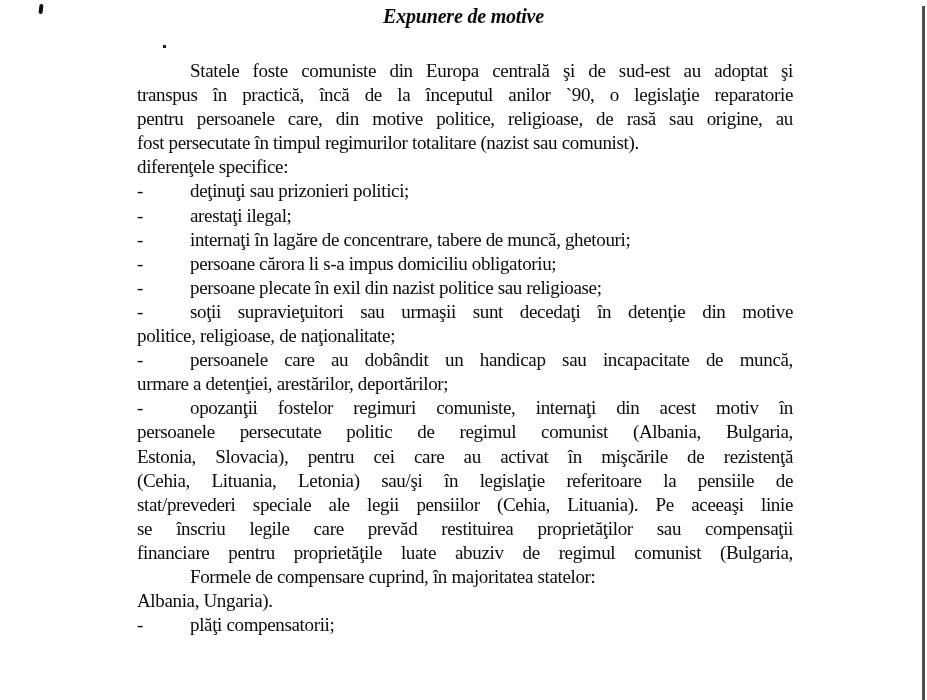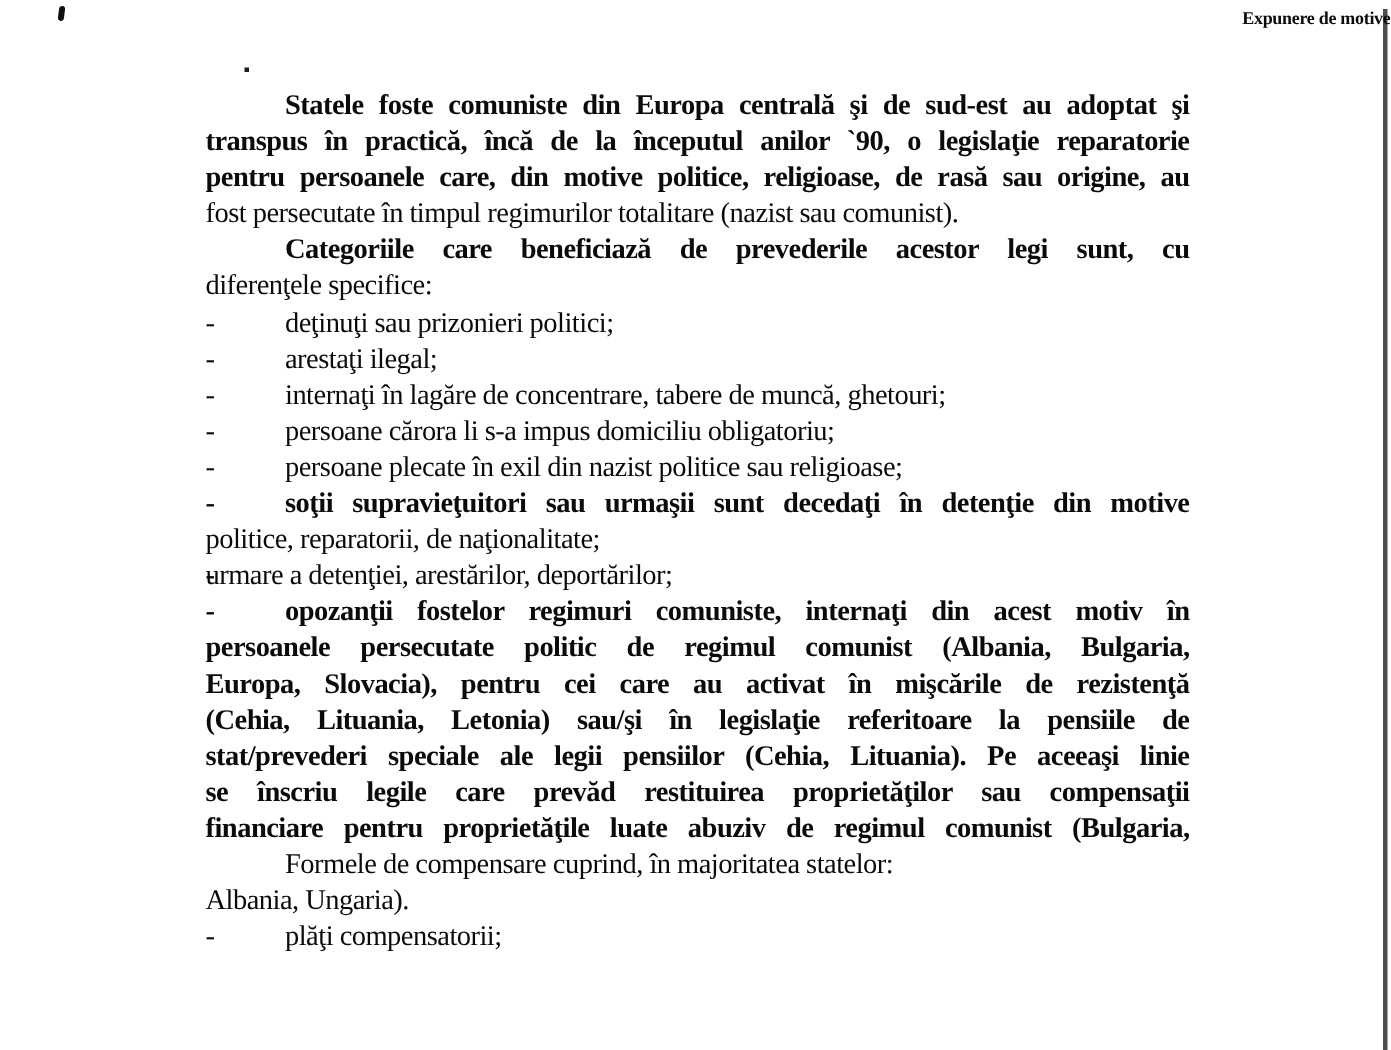--- a/index.html
+++ b/index.html
@@ -22,9 +22,10 @@
     left: 0;
     width: 100%;
     margin: 0;
-    text-align: right;
-    font-size: 12px;
+    text-align: center;
+    font-size: 20px;
     font-weight: bold;
+    font-style: italic;
     letter-spacing: -0.2px;
   }
   .body-text {

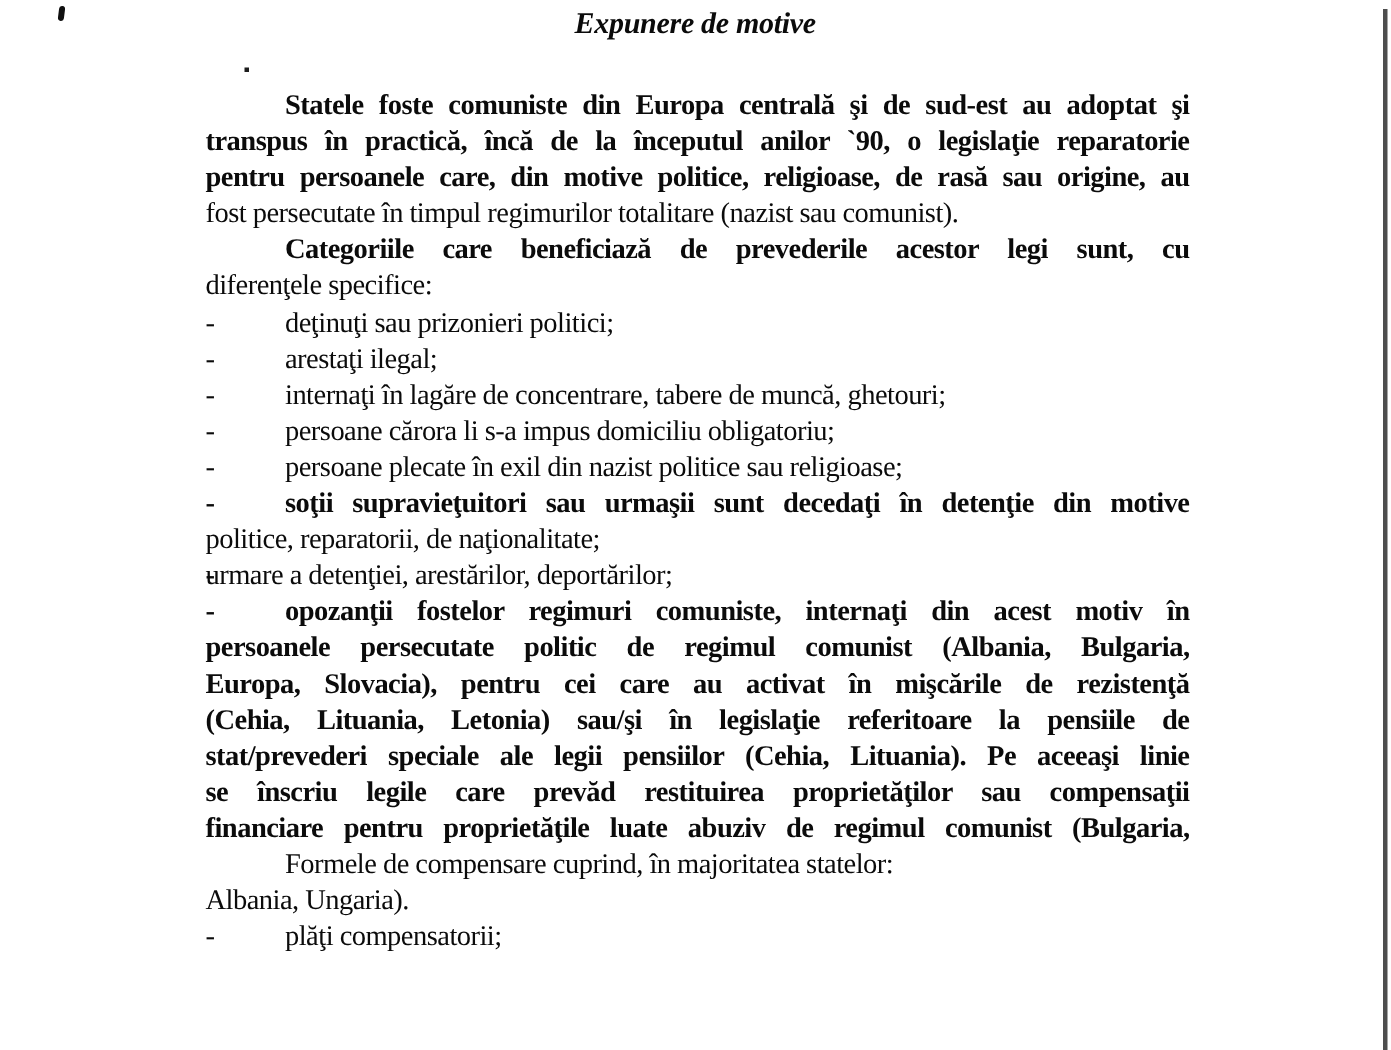--- a/index.html
+++ b/index.html
@@ -43,7 +43,7 @@
     text-align-last: left;
     white-space: normal;
   }
-  .line.jf { text-align-last: justify; font-weight: bold; }
+  .line.jf { text-align-last: justify; }
   .line.ind { padding-left: 53px; }
   .line.blt { padding-left: 53px; }
   .line .dash {

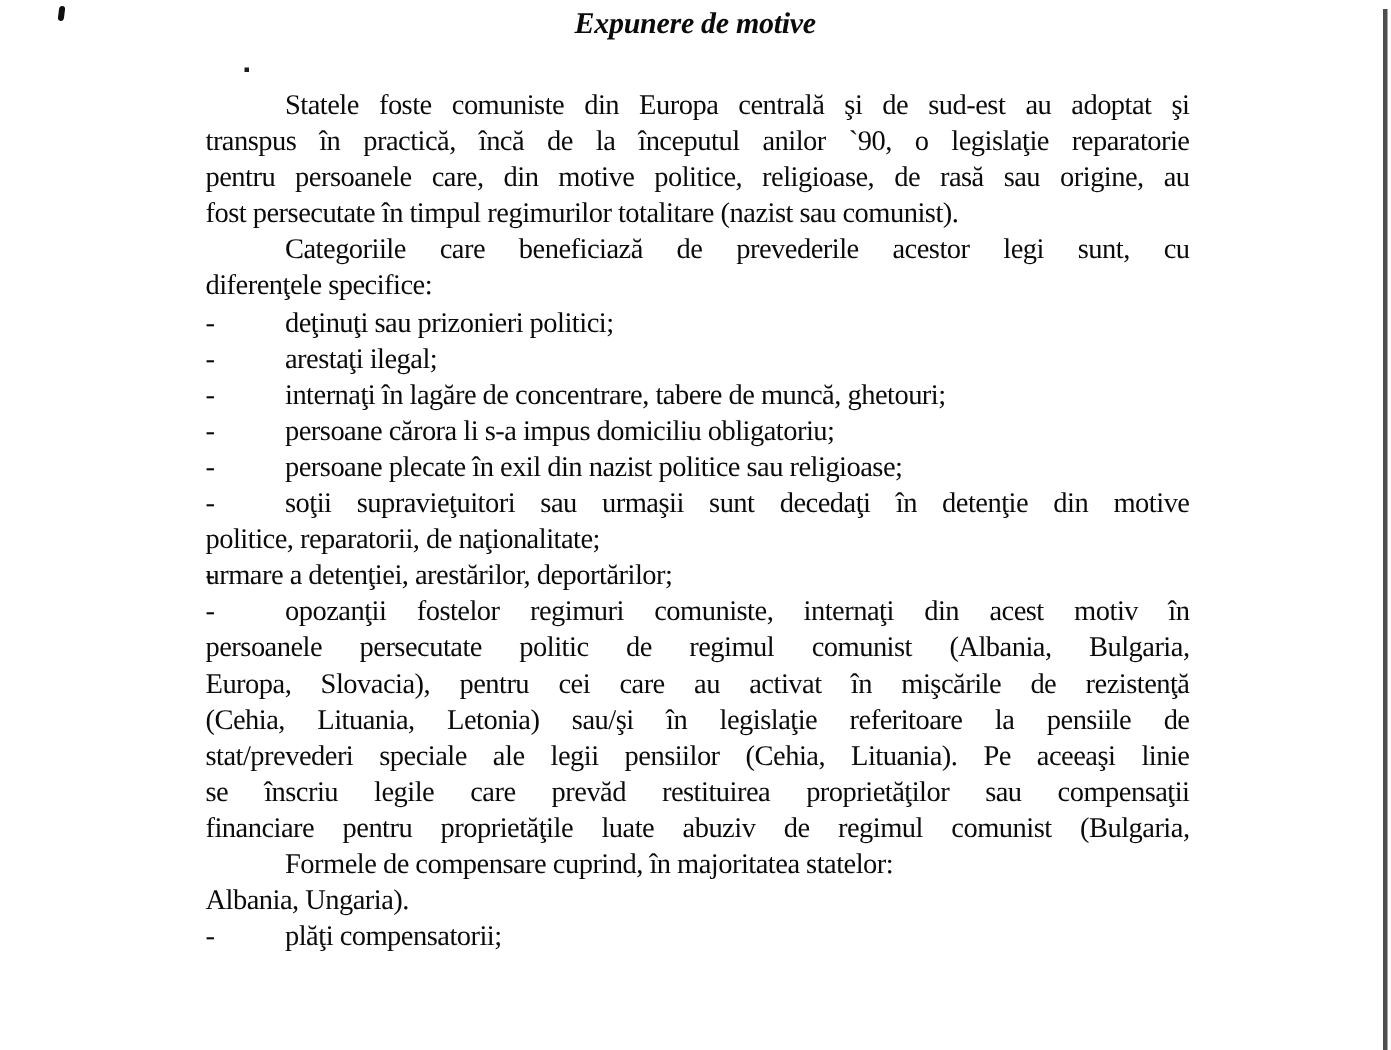--- a/index.html
+++ b/index.html
@@ -93,7 +93,6 @@
       <div class="line jf"><span>transpus în practică, încă de la începutul anilor `90, o legislaţie reparatorie</span></div>
       <div class="line jf"><span>pentru persoanele care, din motive politice, religioase, de rasă sau origine, au</span></div>
       <div class="line"><span>fost persecutate în timpul regimurilor totalitare (nazist sau comunist).</span></div>
-      <div class="line jf ind"><span>Categoriile care beneficiază de prevederile acestor legi sunt, cu</span></div>
       <div class="line"><span>diferenţele specifice:</span></div>
       <div class="line blt"><span class="dash">-</span><span>deţinuţi sau prizonieri politici;</span></div>
       <div class="line blt"><span class="dash">-</span><span>arestaţi ilegal;</span></div>

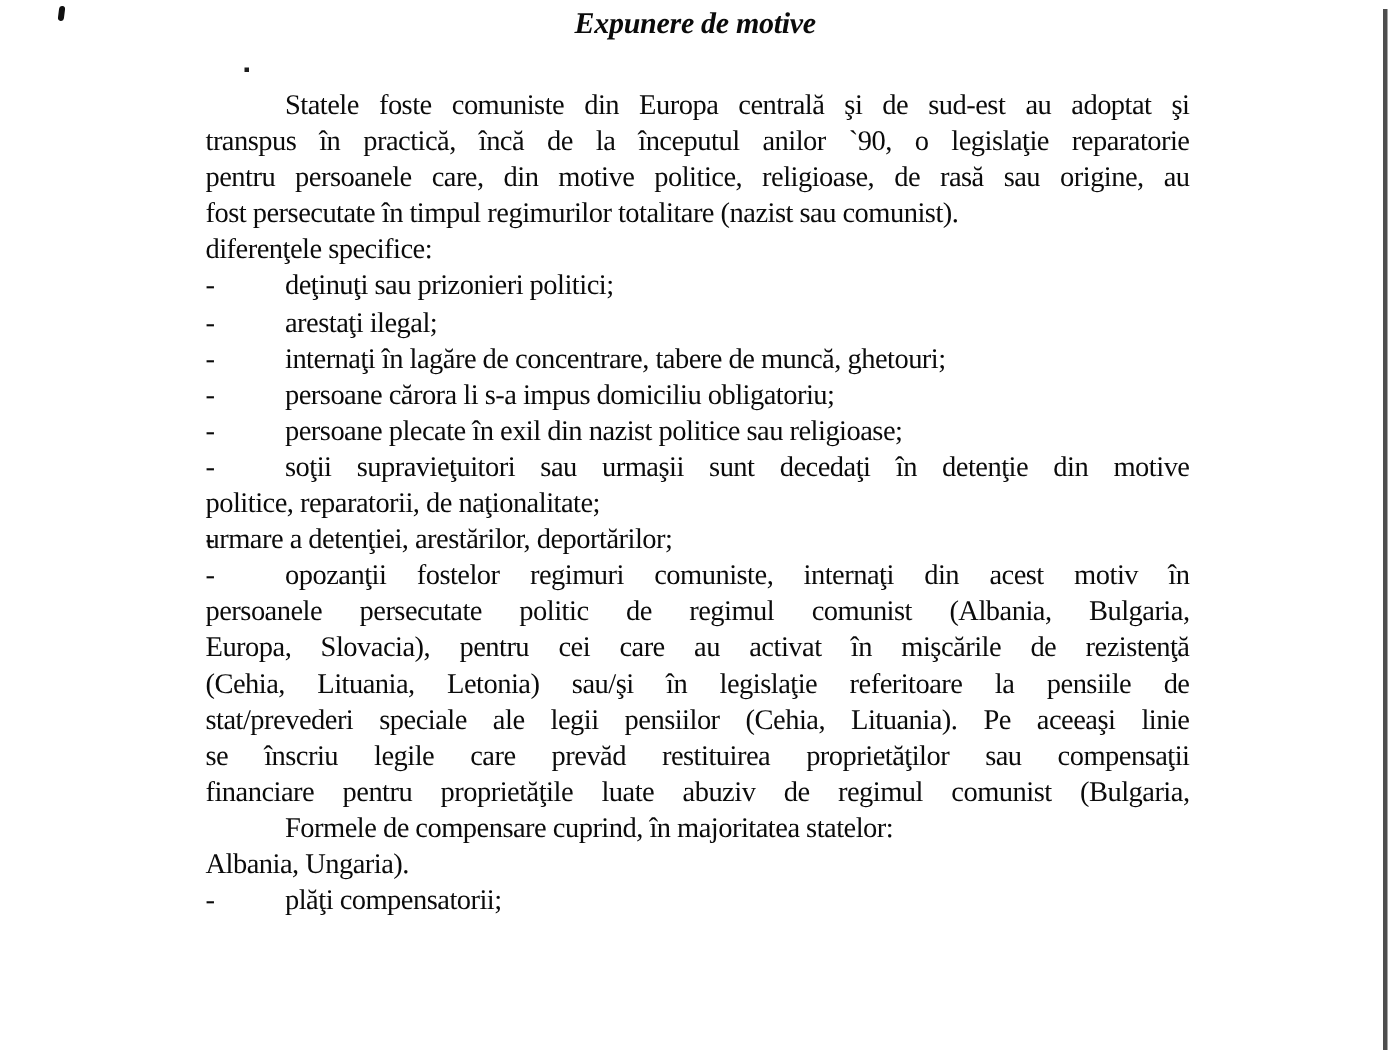--- a/index.html
+++ b/index.html
@@ -100,7 +100,7 @@
       <div class="line blt"><span class="dash">-</span><span>persoane cărora li s-a impus domiciliu obligatoriu;</span></div>
       <div class="line blt"><span class="dash">-</span><span>persoane plecate în exil din nazist politice sau religioase;</span></div>
       <div class="line jf blt"><span class="dash">-</span><span>soţii supravieţuitori sau urmaşii sunt decedaţi în detenţie din motive</span></div>
-      <div class="line"><span>politice, reparatorii, de naţionalitate;</span></div>
+      <div class="line"><span>politice, religioase, de naţionalitate;</span></div>
       <div class="line jf blt"><span class="dash">-</span></div>
       <div class="line"><span>urmare a detenţiei, arestărilor, deportărilor;</span></div>
       <div class="line jf blt"><span class="dash">-</span><span>opozanţii fostelor regimuri comuniste, internaţi din acest motiv în</span></div>

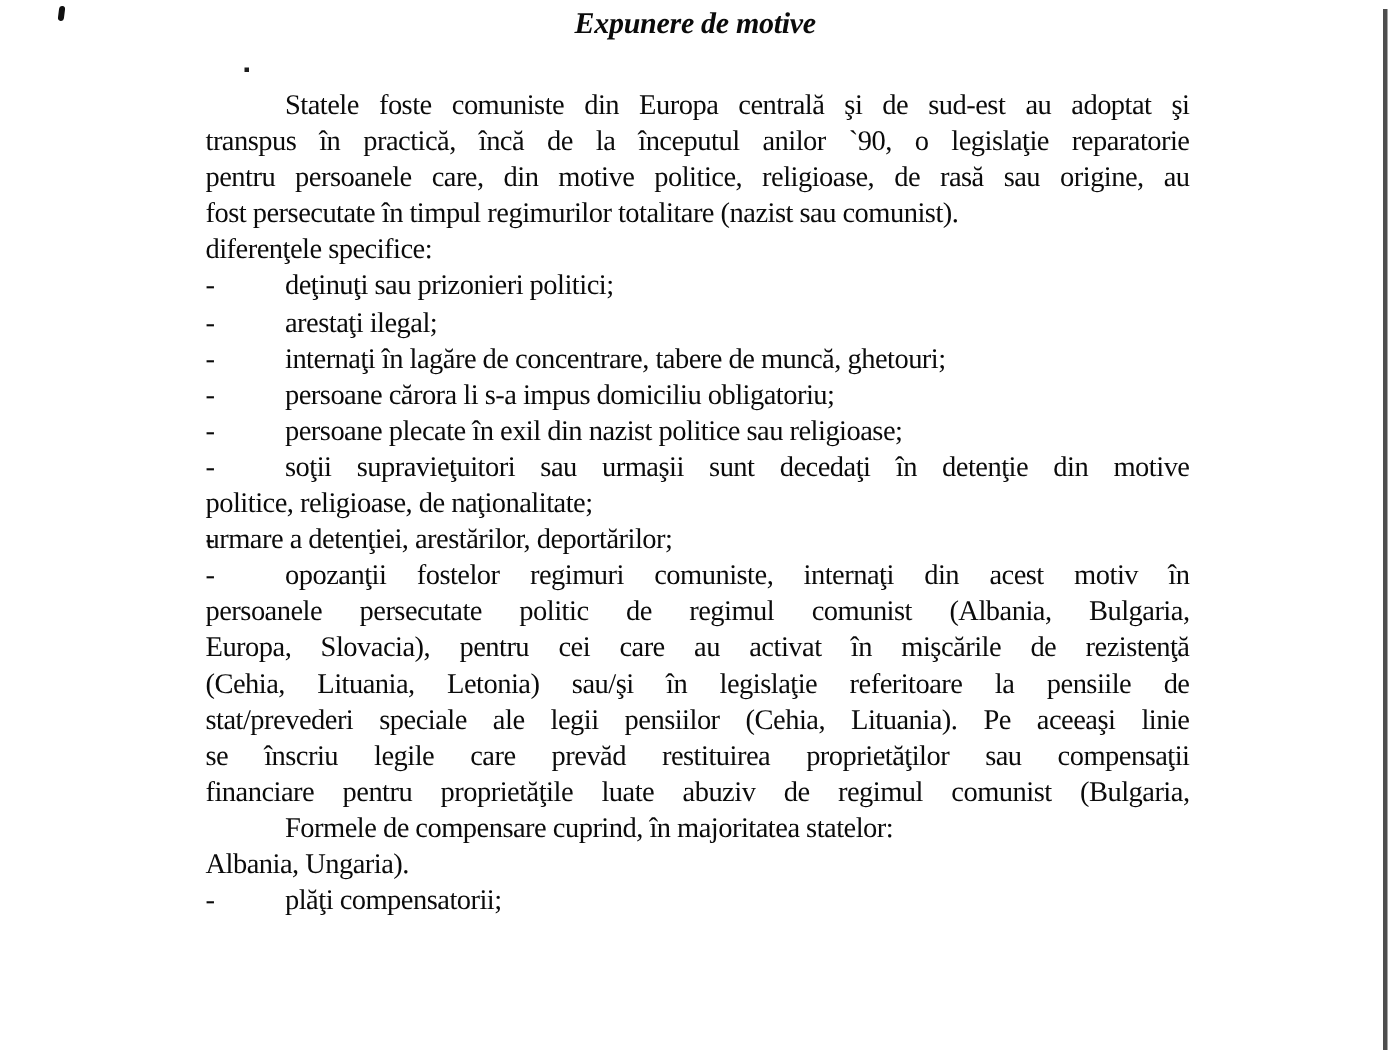--- a/index.html
+++ b/index.html
@@ -101,7 +101,7 @@
       <div class="line blt"><span class="dash">-</span><span>persoane plecate în exil din nazist politice sau religioase;</span></div>
       <div class="line jf blt"><span class="dash">-</span><span>soţii supravieţuitori sau urmaşii sunt decedaţi în detenţie din motive</span></div>
       <div class="line"><span>politice, religioase, de naţionalitate;</span></div>
-      <div class="line jf blt"><span class="dash">-</span></div>
+      <div class="line jf blt"><span class="dash">-</span><span>persoanele care au dobândit un handicap sau incapacitate de muncă,</span></div>
       <div class="line"><span>urmare a detenţiei, arestărilor, deportărilor;</span></div>
       <div class="line jf blt"><span class="dash">-</span><span>opozanţii fostelor regimuri comuniste, internaţi din acest motiv în</span></div>
       <div class="line jf"><span>persoanele persecutate politic de regimul comunist (Albania, Bulgaria,</span></div>

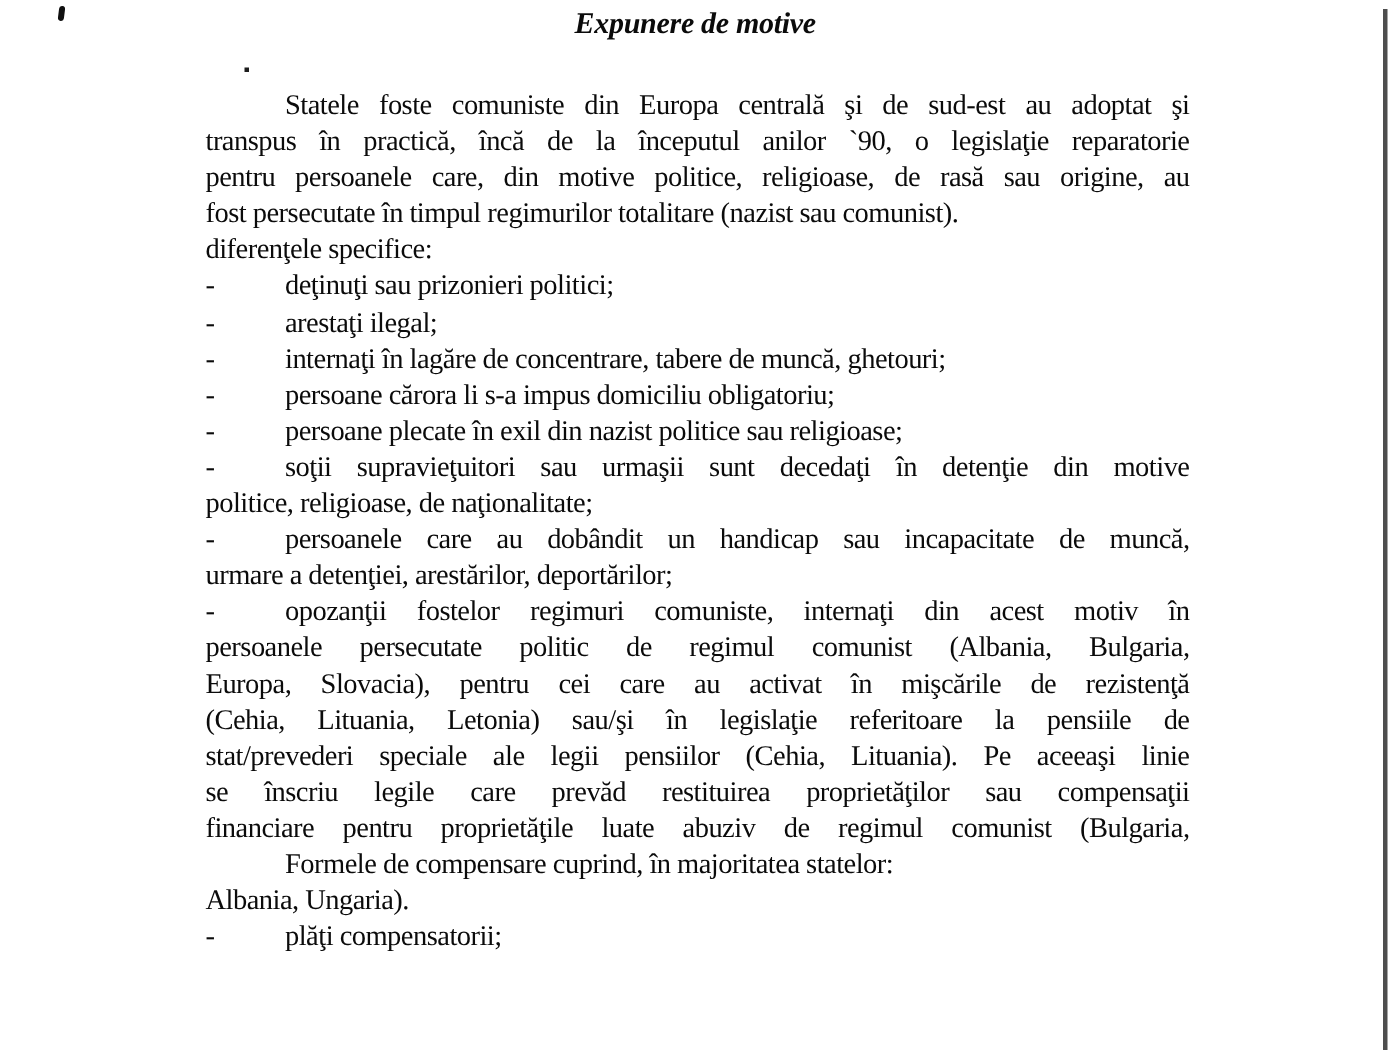--- a/index.html
+++ b/index.html
@@ -105,7 +105,7 @@
       <div class="line"><span>urmare a detenţiei, arestărilor, deportărilor;</span></div>
       <div class="line jf blt"><span class="dash">-</span><span>opozanţii fostelor regimuri comuniste, internaţi din acest motiv în</span></div>
       <div class="line jf"><span>persoanele persecutate politic de regimul comunist (Albania, Bulgaria,</span></div>
-      <div class="line jf"><span>Europa, Slovacia), pentru cei care au activat în mişcările de rezistenţă</span></div>
+      <div class="line jf"><span>Estonia, Slovacia), pentru cei care au activat în mişcările de rezistenţă</span></div>
       <div class="line jf"><span>(Cehia, Lituania, Letonia) sau/şi în legislaţie referitoare la pensiile de</span></div>
       <div class="line jf"><span>stat/prevederi speciale ale legii pensiilor (Cehia, Lituania). Pe aceeaşi linie</span></div>
       <div class="line jf"><span>se înscriu legile care prevăd restituirea proprietăţilor sau compensaţii</span></div>

